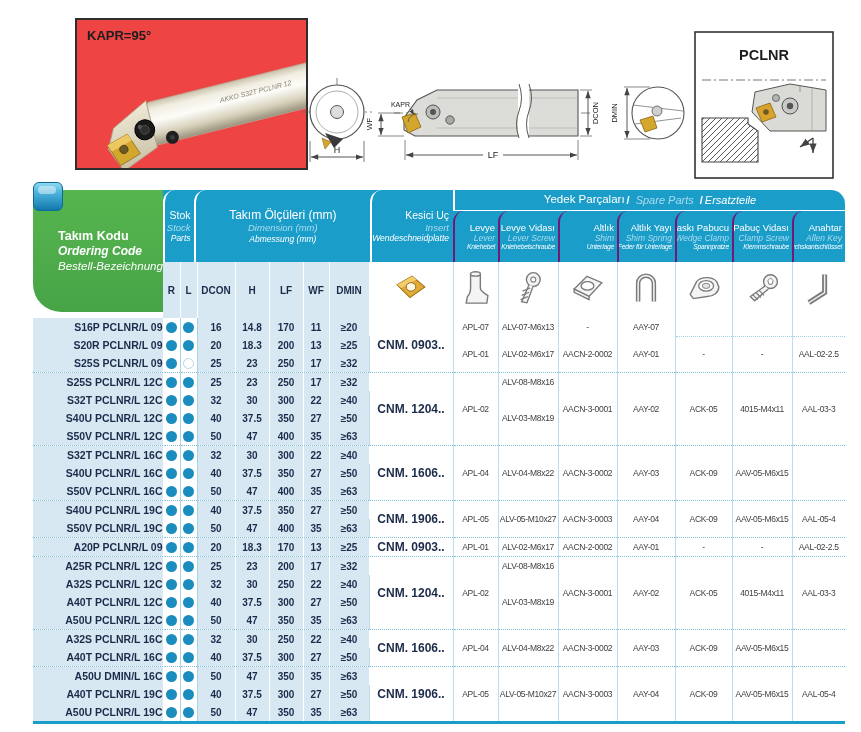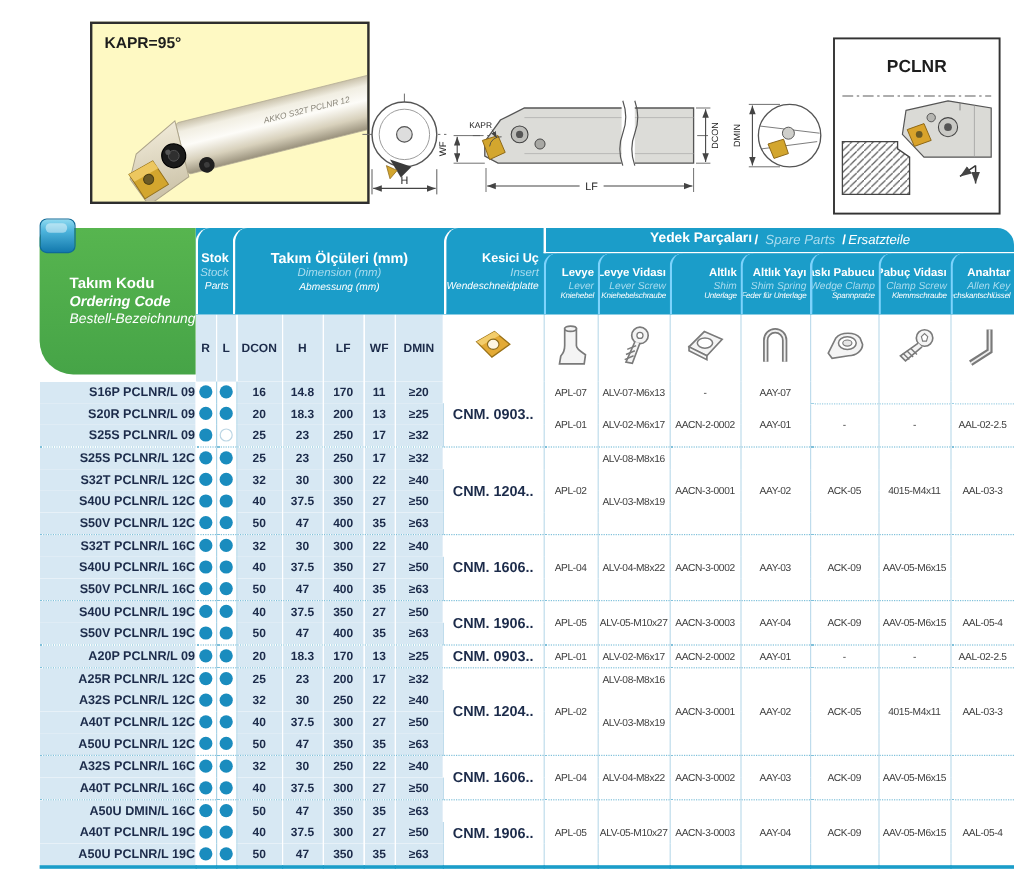--- a/index.html
+++ b/index.html
@@ -7,7 +7,7 @@
         font-family:"Liberation Sans",sans-serif;color:#1c2b4a;}
   
   .photo-box{position:absolute;left:75px;top:18px;width:229px;height:148px;
-             border:2px solid #2e2e2e;background:#fef9c3;overflow:hidden;text-decoration:underline;}
+             border:2px solid #2e2e2e;background:#ef4444;overflow:hidden;text-decoration:underline;}
   .kapr-label{position:absolute;left:10px;top:8px;font-size:13px;font-weight:bold;color:#1d1d1d;z-index:3;}
   .photo-box svg{position:absolute;left:0;top:0;}
   .diagram-svg{position:absolute;left:0;top:0;}

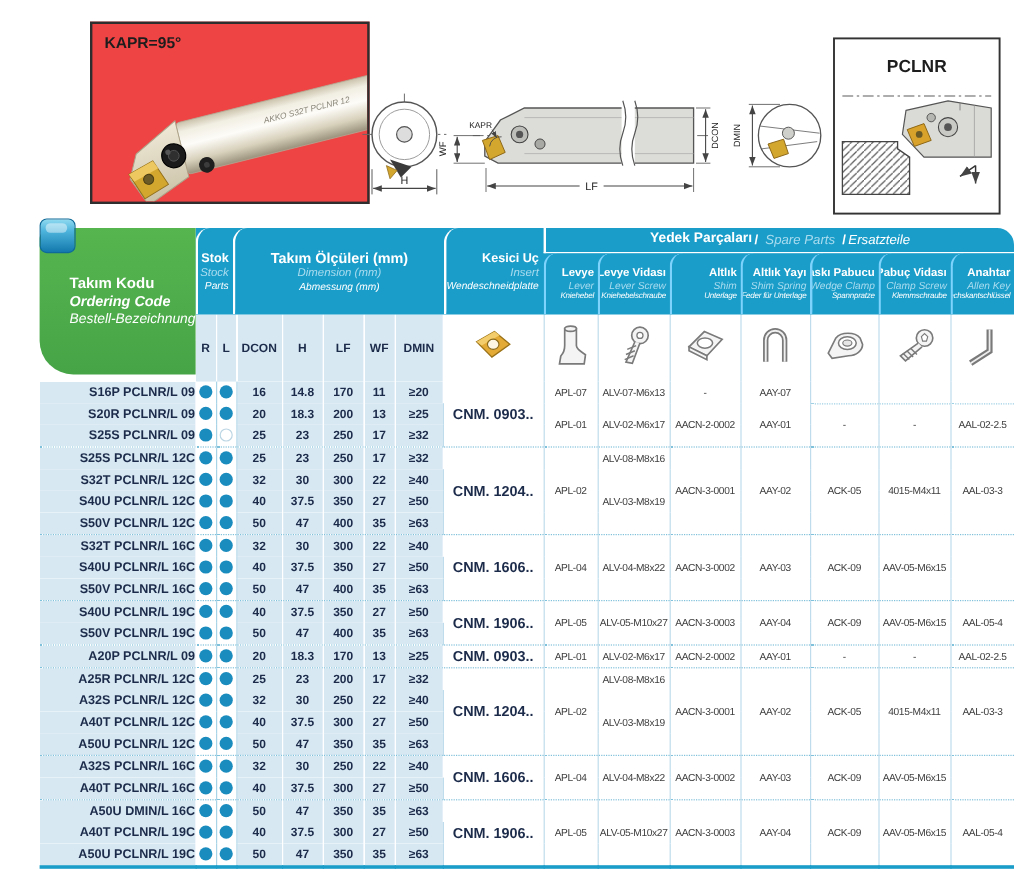--- a/index.html
+++ b/index.html
@@ -27,7 +27,7 @@
   .sph{box-sizing:border-box;border-left:2px solid #7dd3fc;border-top-left-radius:11px;
        display:flex;flex-direction:column;align-items:flex-end;justify-content:center;
        padding-right:3px;overflow:hidden;}
-  .t-tr{color:#fff;font-weight:bold;font-size:10.5px;line-height:1.18;white-space:nowrap;text-align:center;}
+  .t-tr{color:#fff;font-weight:normal;font-size:10.5px;line-height:1.18;white-space:nowrap;text-align:center;}
   .t-en{color:#a9dcef;font-style:italic;font-size:9.5px;line-height:1.18;white-space:nowrap;}
   .t-de{color:#fff;font-style:italic;font-size:8.5px;line-height:1.18;white-space:nowrap;}
   .dims .t-tr{font-size:12px;}

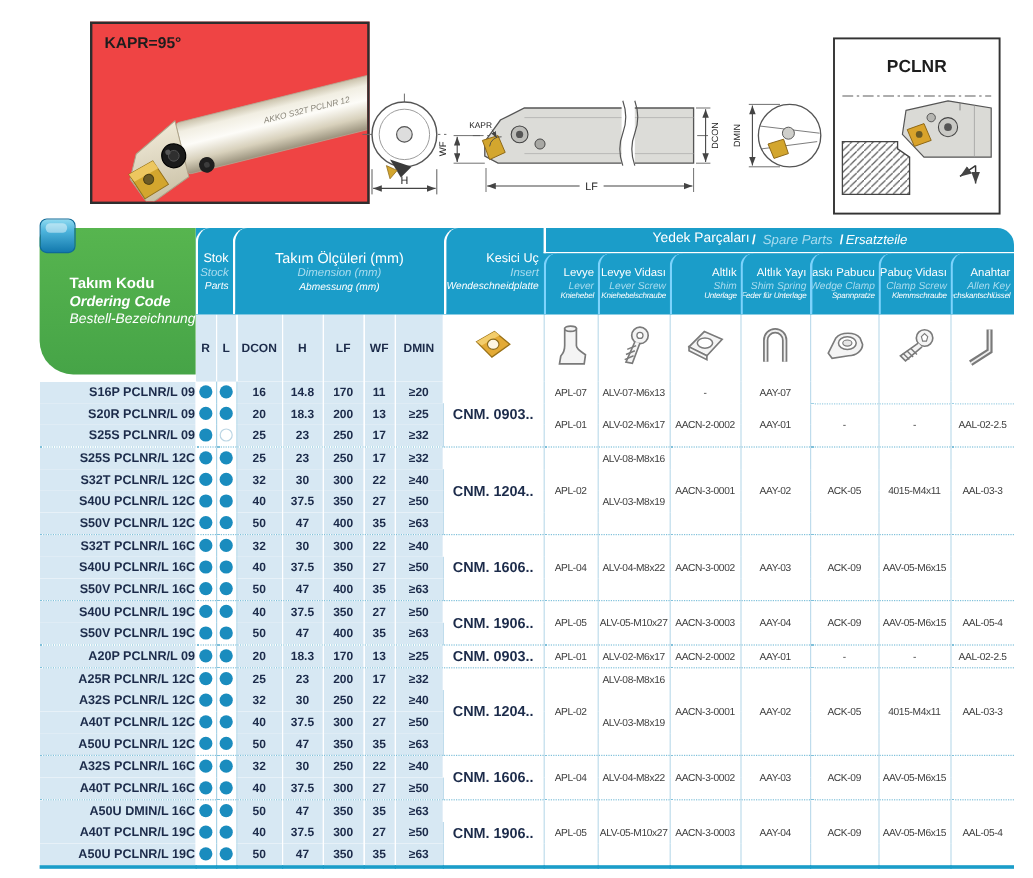--- a/index.html
+++ b/index.html
@@ -24,7 +24,7 @@
   .spares-title{height:21px;border-bottom:1.5px solid #fff;display:flex;align-items:center;justify-content:center;
                 border-left:2px solid #fff;box-sizing:border-box;}
   .spares-cols{flex:1;display:flex;}
-  .sph{box-sizing:border-box;border-left:2px solid #7dd3fc;border-top-left-radius:11px;
+  .sph{box-sizing:border-box;border-left:2px solid #701a75;border-top-left-radius:11px;
        display:flex;flex-direction:column;align-items:flex-end;justify-content:center;
        padding-right:3px;overflow:hidden;}
   .t-tr{color:#fff;font-weight:normal;font-size:10.5px;line-height:1.18;white-space:nowrap;text-align:center;}

